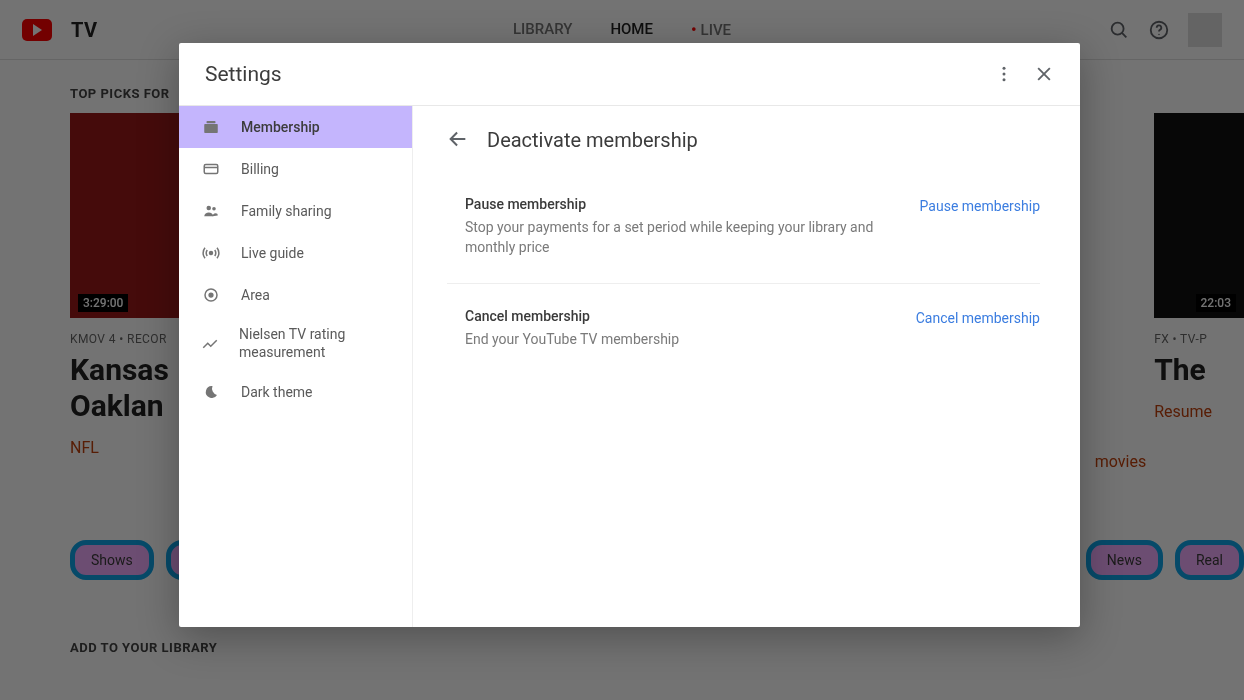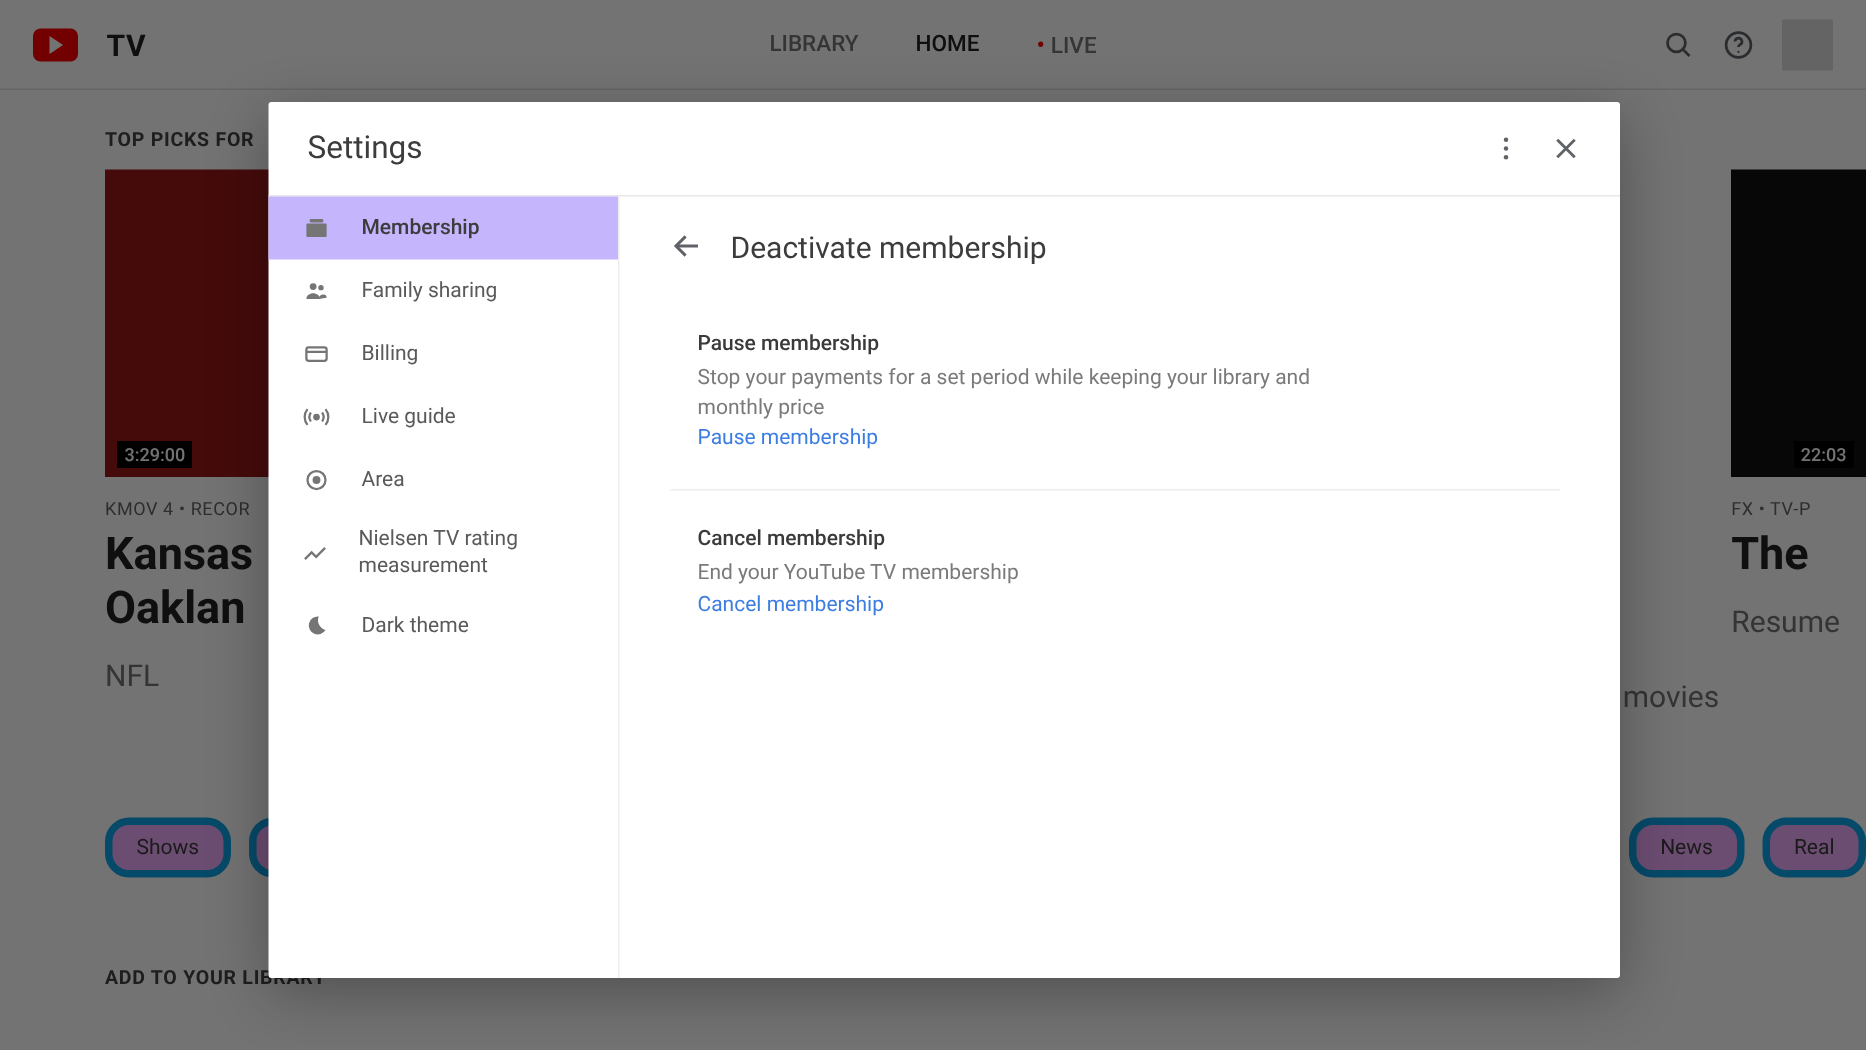--- a/index.html
+++ b/index.html
@@ -32,7 +32,7 @@
   
   .scrim { position:absolute; inset:0; background:rgba(0,0,0,0.55); }
   
-  .modal { position:absolute; left:179px; top:68px; width:901px; height:584px; background:#fff; border-radius:2px; box-shadow:0 10px 40px rgba(0,0,0,0.3); display:flex; flex-direction:column; }
+  .modal { position:absolute; left:179px; top:43px; width:901px; height:584px; background:#fff; border-radius:2px; box-shadow:0 10px 40px rgba(0,0,0,0.3); display:flex; flex-direction:column; }
   .modal-header { height:63px; display:flex; align-items:center; padding:0 16px 0 26px; border-bottom:1px solid #e8e8e8; }
   .modal-title { font-size:21px; color:#3c3c3c; }
   .hspace { flex:1; }

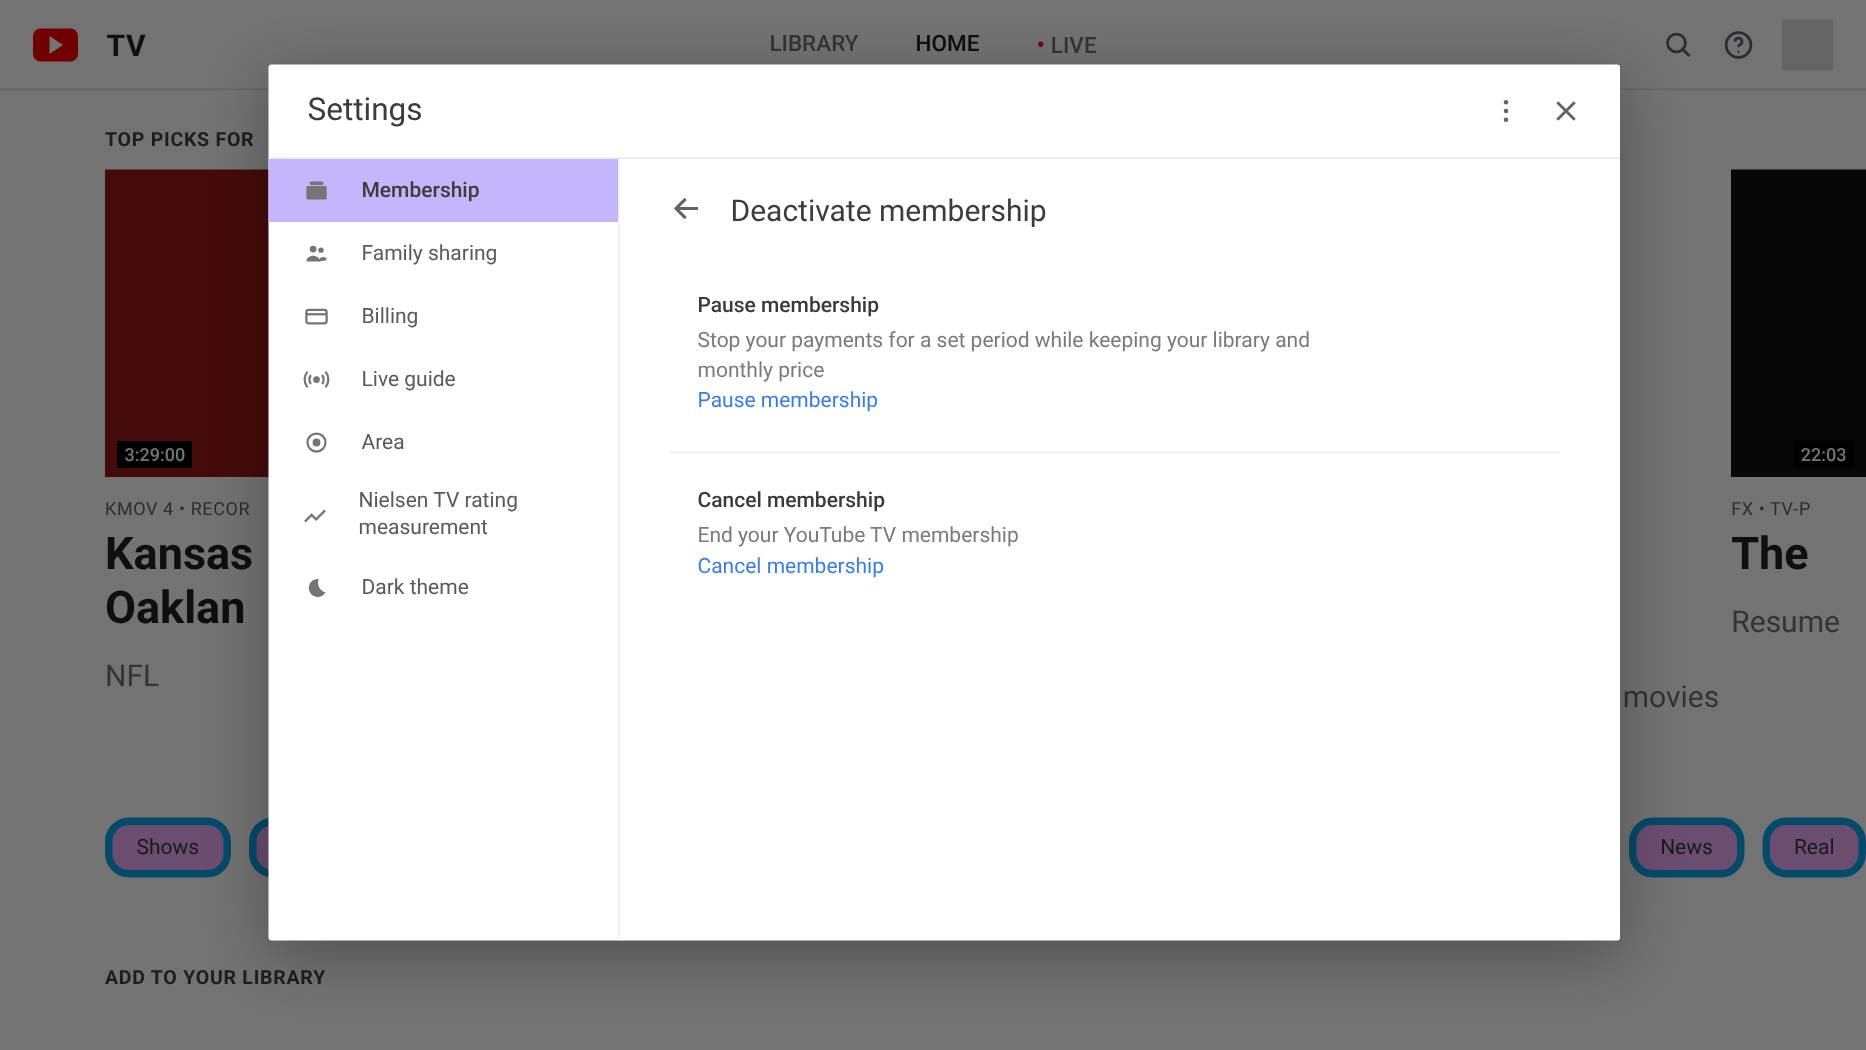--- a/index.html
+++ b/index.html
@@ -160,6 +160,15 @@
       </div>
       <div class="snav">
         <span class="sicon">
+            <svg width="18" height="18" viewBox="0 0 24 24" fill="none" stroke="currentColor" stroke-width="2">
+              <rect x="3" y="6" width="18" height="12" rx="2"></rect>
+              <line x1="3" y1="10" x2="21" y2="10"></line>
+            </svg>
+          </span>
+        <span>Billing</span>
+      </div>
+      <div class="snav">
+        <span class="sicon">
             <svg width="18" height="18" viewBox="0 0 24 24" fill="currentColor">
               <circle cx="9" cy="8" r="3"></circle>
               <circle cx="16" cy="9" r="2.4"></circle>
@@ -168,15 +177,6 @@
             </svg>
           </span>
         <span>Family sharing</span>
-      </div>
-      <div class="snav">
-        <span class="sicon">
-            <svg width="18" height="18" viewBox="0 0 24 24" fill="none" stroke="currentColor" stroke-width="2">
-              <rect x="3" y="6" width="18" height="12" rx="2"></rect>
-              <line x1="3" y1="10" x2="21" y2="10"></line>
-            </svg>
-          </span>
-        <span>Billing</span>
       </div>
       <div class="snav">
         <span class="sicon">

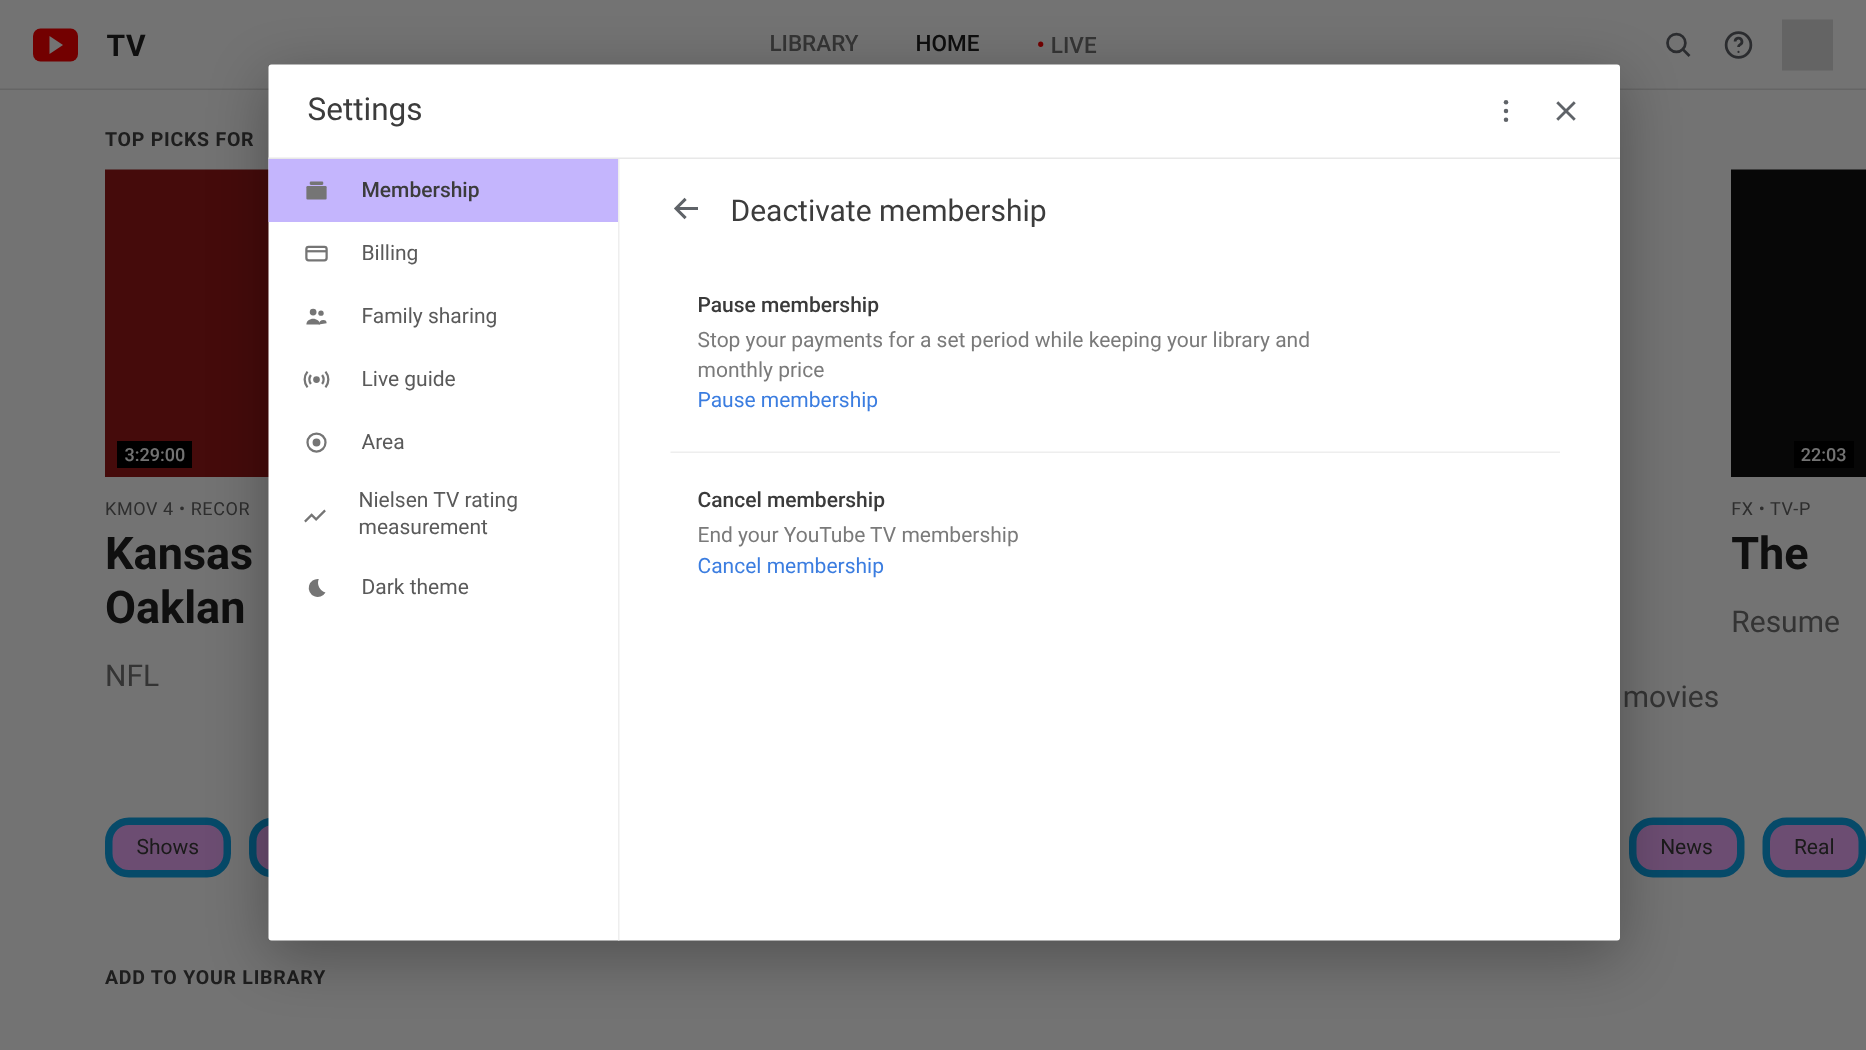--- a/index.html
+++ b/index.html
@@ -49,7 +49,7 @@
   .content-head { display:flex; align-items:flex-start; gap:18px; margin-bottom:44px; }
   .back { color:#5f6368; cursor:pointer; }
   .content-title { font-size:20px; color:#3c3c3c; }
-  .row { display:flex; align-items:flex-start; justify-content:space-between; padding:0 0 26px 18px; border-bottom:1px solid #eee;flex-direction:column; }
+  .row { display:flex; align-items:flex-start; justify-content:space-between; padding:0 0 26px 18px; border-bottom:1px solid #eee; }
   .row:last-of-type { border-bottom:none; padding-top:24px; }
   .row .txt { max-width:420px; }
   .row h4 { font-size:14px; font-weight:500; color:#3a3a3a; margin-bottom:6px; }

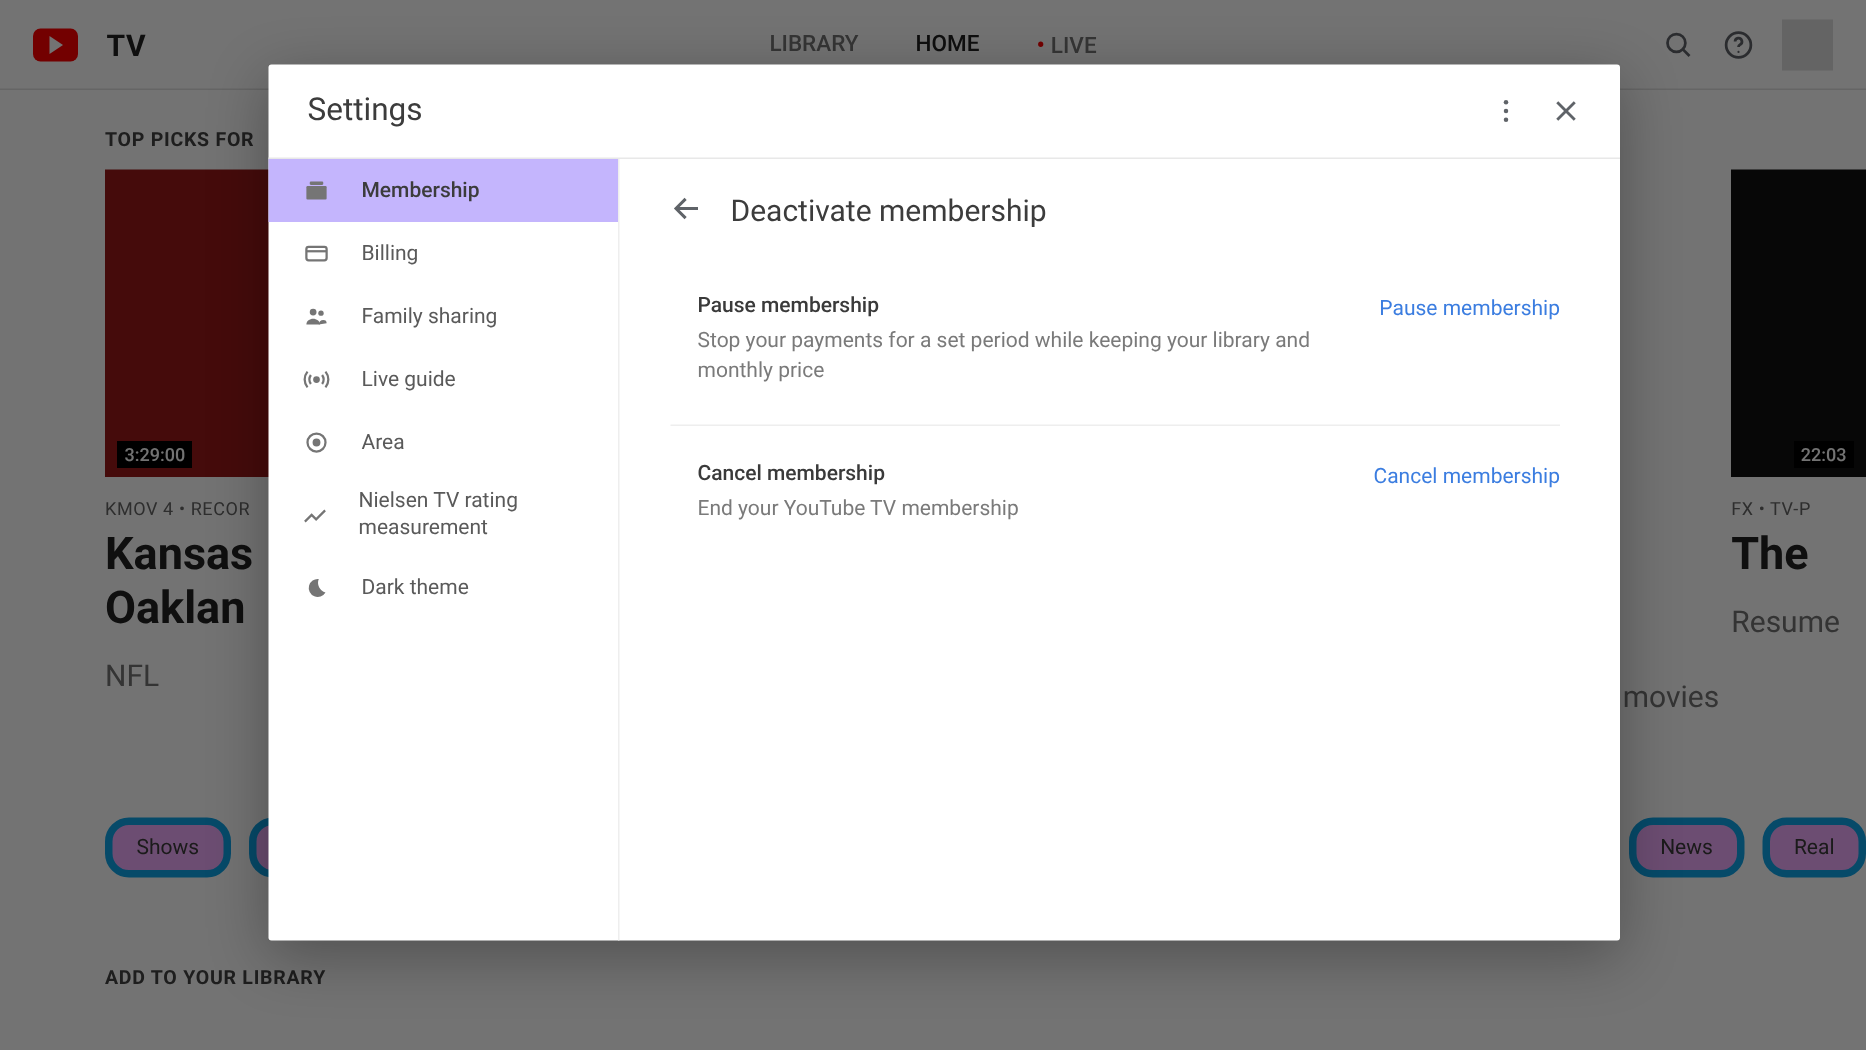--- a/index.html
+++ b/index.html
@@ -26,7 +26,7 @@
   .duration.right { left:auto; right:8px; }
   .meta { font-size:12px; color:#666; margin-top:14px; letter-spacing:0.4px; }
   .title { font-size:30px; font-weight:700; color:#222; line-height:1.2; margin-top:6px; }
-  .subtitle { font-size:20px; color:#737373; margin-top:14px; }
+  .subtitle { font-size:16px; color:#c2410c; margin-top:14px; }
   .chips { margin:30px 0 0 70px; display:flex; gap:12px; }
   .chip { font-size:14px; color:#3c3c3c; background:#f0abfc; border:5px solid #0ea5e9; border-radius:16px; padding:7px 16px;margin-top:39px; }
   

